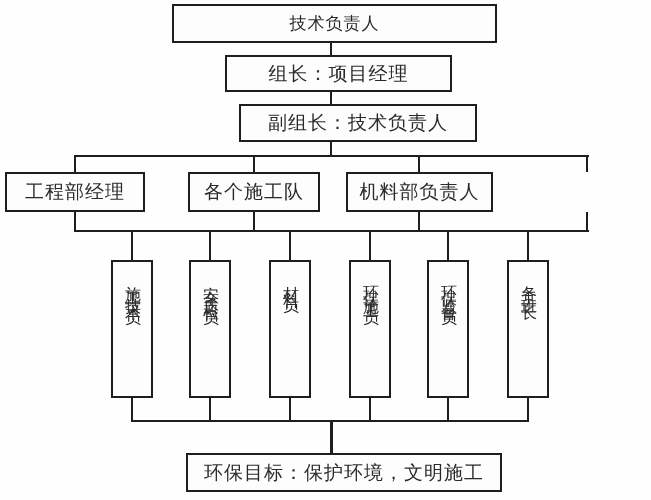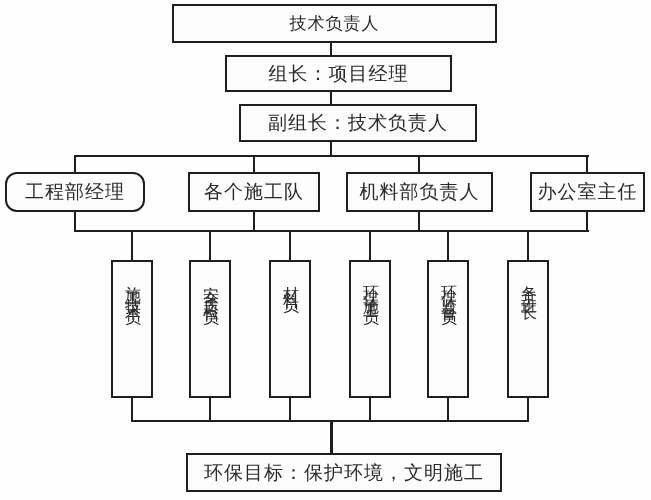--- a/index.html
+++ b/index.html
@@ -57,7 +57,7 @@
 
   <div class="node hbox" style="left:227px; top:104px; width:238px; height:38px;margin-left:12px;">副组长：技术负责人</div>
 
-  <div class="node hbox" style="left:5px; top:172px; width:140px; height:40px;border-radius:12px;">工程部经理</div>
+  <div class="node hbox" style="left:5px; top:172px; width:140px; height:40px;">工程部经理</div>
   <div class="node hbox" style="left:188px; top:172px; width:132px; height:40px;">各个施工队</div>
   <div class="node hbox" style="left:346px; top:172px; width:147px; height:40px;">机料部负责人</div>
   <div class="node hbox" style="left:530px; top:172px; width:115px; height:40px;">办公室主任</div>

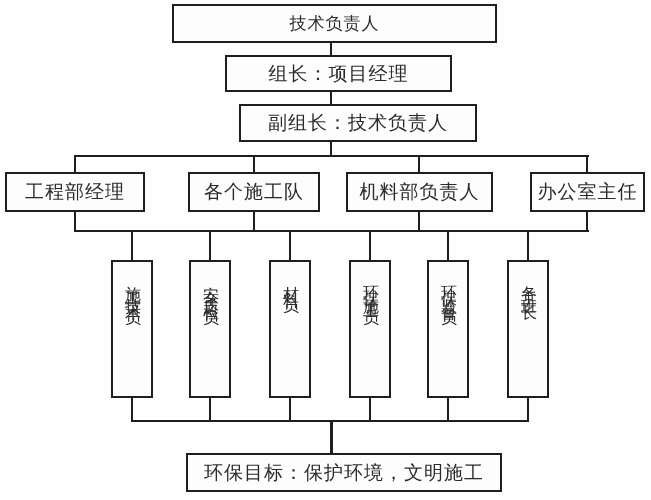--- a/index.html
+++ b/index.html
@@ -60,7 +60,6 @@
   <div class="node hbox" style="left:5px; top:172px; width:140px; height:40px;">工程部经理</div>
   <div class="node hbox" style="left:188px; top:172px; width:132px; height:40px;">各个施工队</div>
   <div class="node hbox" style="left:346px; top:172px; width:147px; height:40px;">机料部负责人</div>
-  <div class="node hbox" style="left:530px; top:172px; width:115px; height:40px;">办公室主任</div>
 
   <div class="node vbox" style="left:111px; top:260px; width:42px; height:138px;">施工技术员</div>
   <div class="node vbox" style="left:189px; top:260px; width:42px; height:138px;">安全质检员</div>

